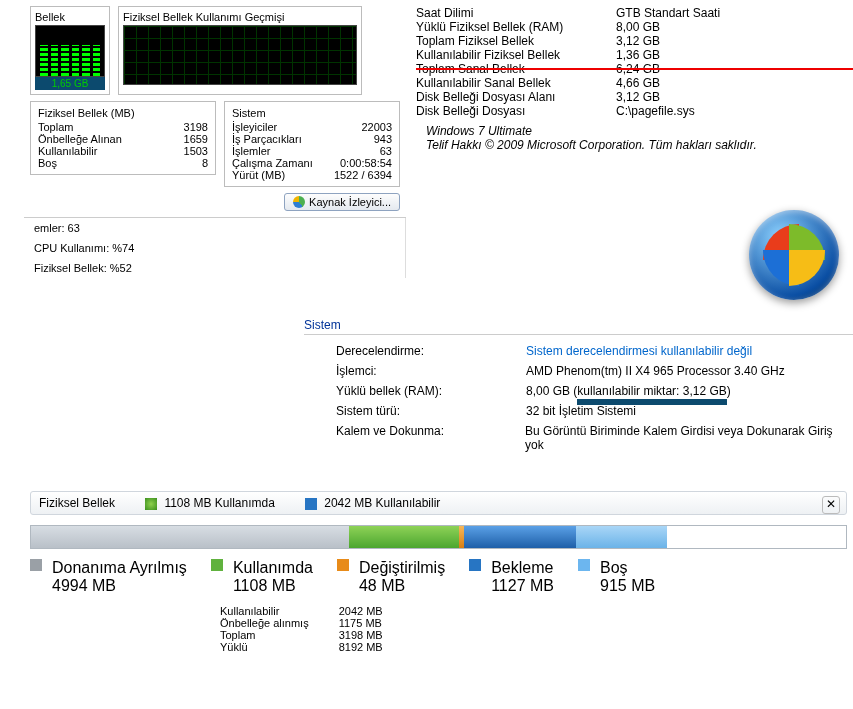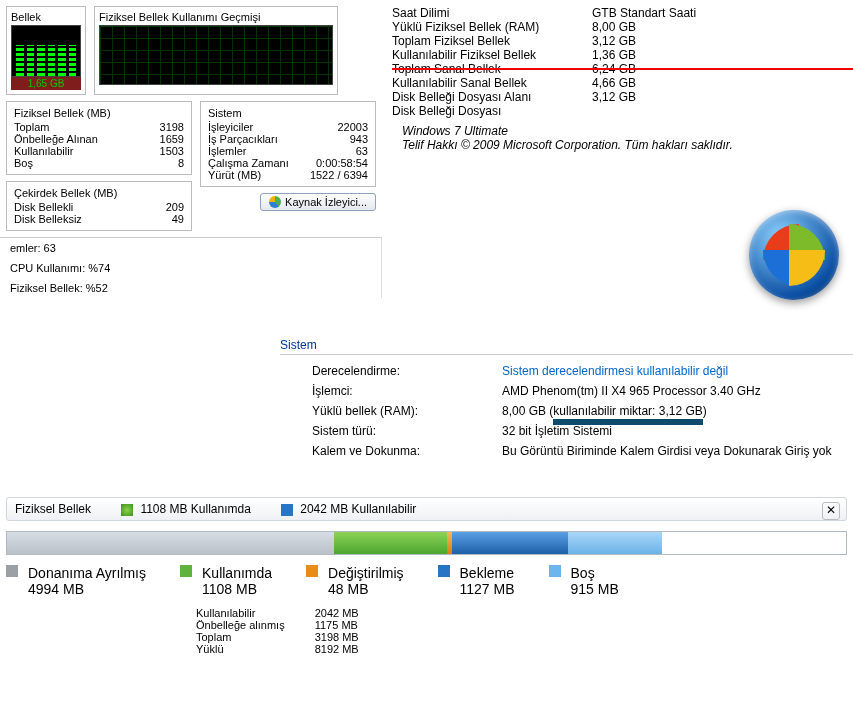--- a/index.html
+++ b/index.html
@@ -65,7 +65,7 @@
   .legend .txt div:first-child { }
   .extras { margin:10px 0 0 190px; display:flex; gap:30px; font-size:11px;}
   .extras .col1 div, .extras .col2 div { }
-  .container { position:relative; }
+  .container { position:relative;padding-left:24px; }
 </style>
 </head>
 <body>

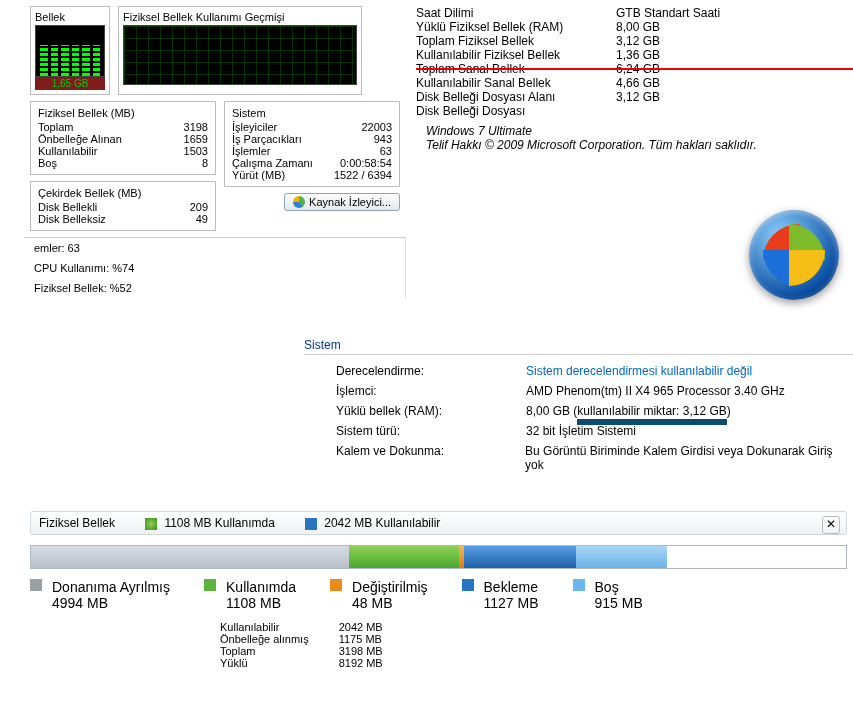--- a/index.html
+++ b/index.html
@@ -12,7 +12,7 @@
   .memgauge .bars span { flex:1; background:linear-gradient(to top,#0f0 0%,#0f0 100%); }
   .memgauge .bars span + span { margin-left:2px; }
   .memgauge .lines { position:absolute; inset:0; background:repeating-linear-gradient(to bottom,#000 0,#000 2px,transparent 2px,transparent 5px); }
-  .memgval { text-align:center; color:#0c0; background:#7f1d1d; font-size:10px; padding:1px 0;}
+  .memgval { text-align:center; color:#0c0; background:#0c4a6e; font-size:10px; padding:1px 0;}
   .histgraph { width:232px; height:58px; background:#000; border:1px solid #444;
     background-image:repeating-linear-gradient(to right,#003300 0,#003300 1px,transparent 1px,transparent 12px),
                      repeating-linear-gradient(to bottom,#003300 0,#003300 1px,transparent 1px,transparent 12px);

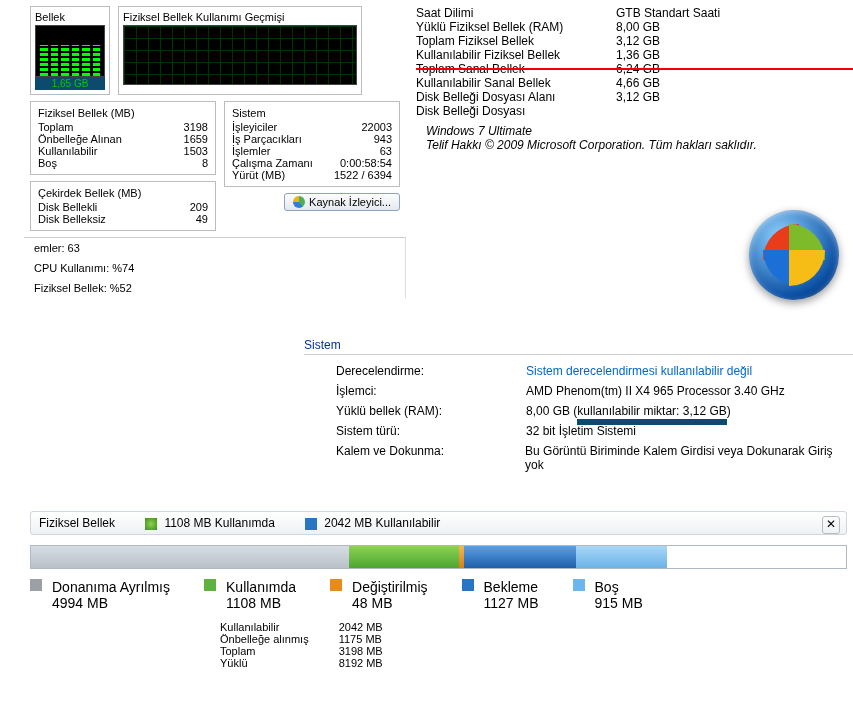--- a/index.html
+++ b/index.html
@@ -197,6 +197,7 @@
         </div>
     <div class="row">
           <div class="k">Disk Belleği Dosyası</div>
+          <div class="v">C:\pagefile.sys</div>
         </div>
     <div class="wininfo">
       <div>Windows 7 Ultimate</div>

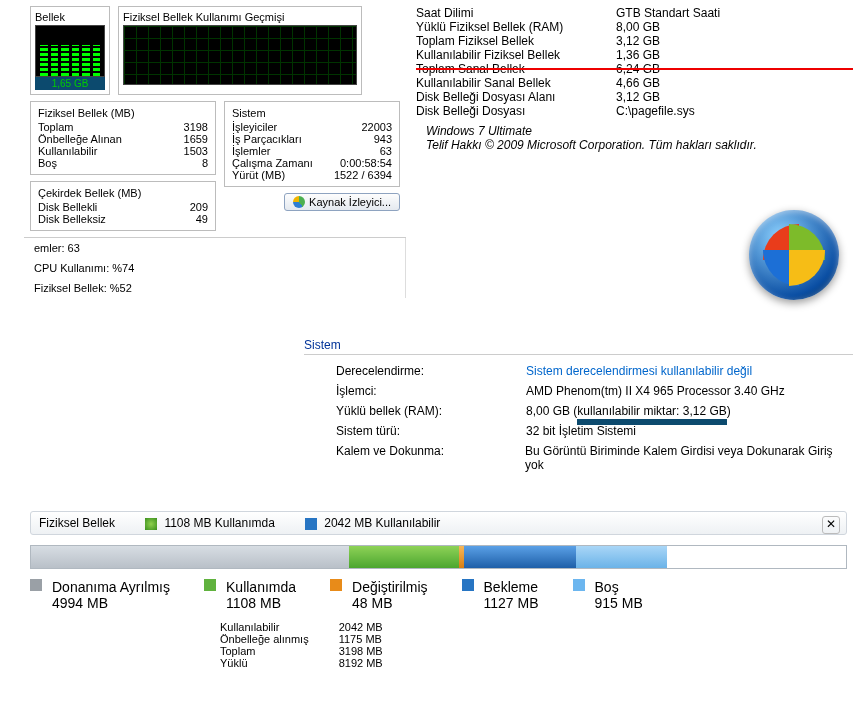--- a/index.html
+++ b/index.html
@@ -115,17 +115,6 @@
                 <span>8</span>
               </div>
         </div>
-        <div class="statbox" style="width:170px;">
-          <div class="h">Çekirdek Bellek (MB)</div>
-          <div class="row">
-                <span>Disk Bellekli</span>
-                <span>209</span>
-              </div>
-          <div class="row">
-                <span>Disk Belleksiz</span>
-                <span>49</span>
-              </div>
-        </div>
       </div>
       <div style="display:flex;flex-direction:column;gap:6px;">
         <div class="statbox" style="width:160px;">

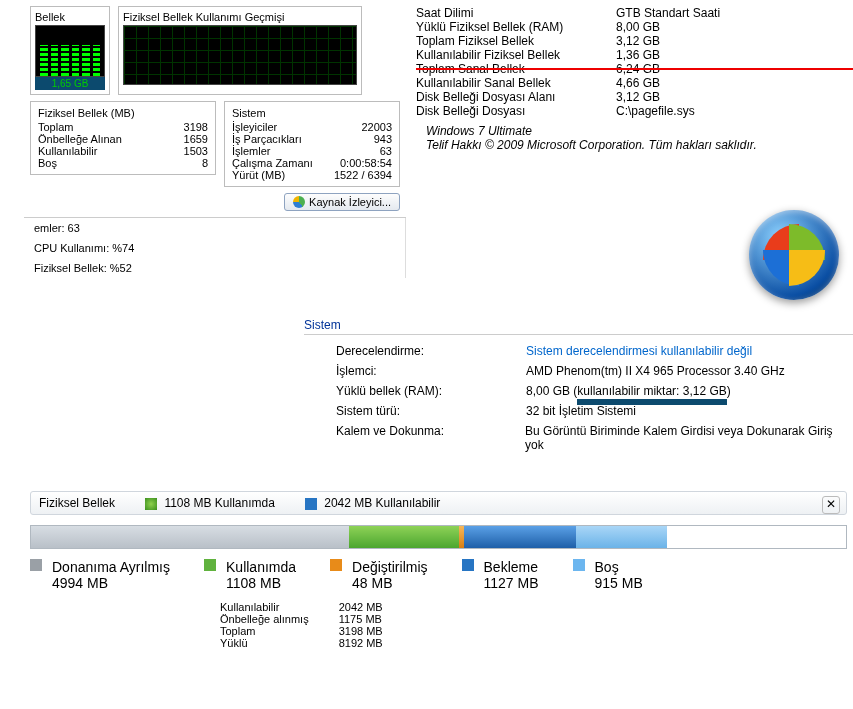--- a/index.html
+++ b/index.html
@@ -60,7 +60,7 @@
   .seg.orange{background:linear-gradient(#f7b759,#d87e12);}
   .seg.blue{background:linear-gradient(#5aa0e6,#1e5fa8);}
   .seg.lblue{background:linear-gradient(#a9d6f7,#6bb3e8);}
-  .legend { display:flex; gap:34px; font-size:14px; }
+  .legend { display:flex; gap:24px; font-size:16px; }
   .legend .item { display:flex; gap:6px; }
   .legend .txt div:first-child { }
   .extras { margin:10px 0 0 190px; display:flex; gap:30px; font-size:11px;}

